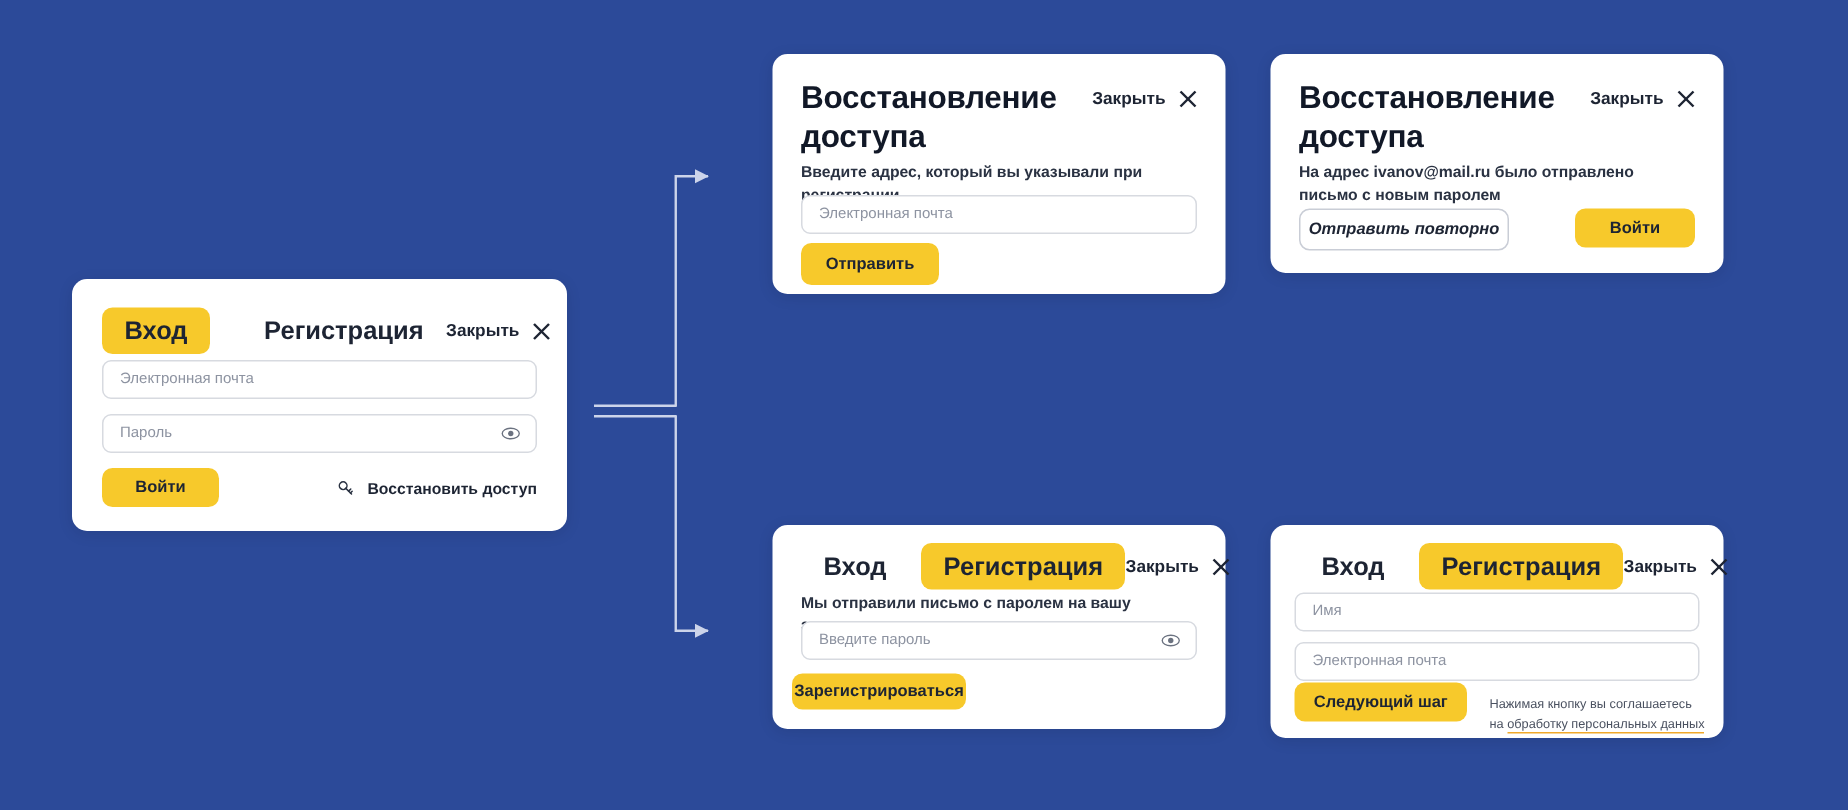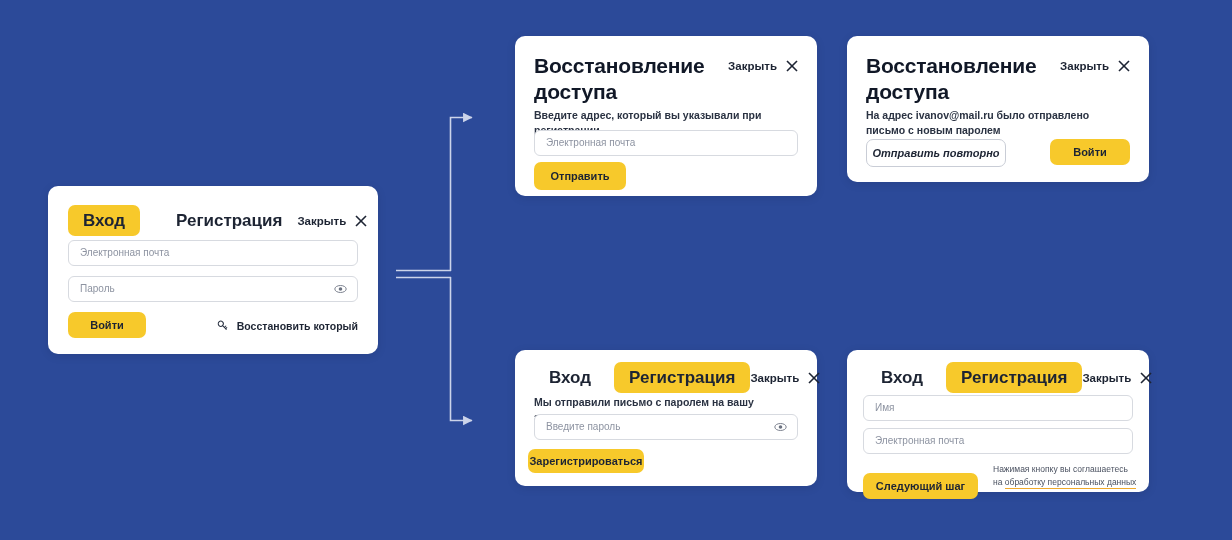--- a/index.html
+++ b/index.html
@@ -161,7 +161,7 @@
           <path d="M8,12.3 L9.8,12.3" stroke="#2a3242" stroke-width="1.15" stroke-linecap="round"></path>
         </g>
       </svg>
-      <span>Восстановить который</span>
+      <span>Восстановить доступ</span>
     </div>
   </div>
 

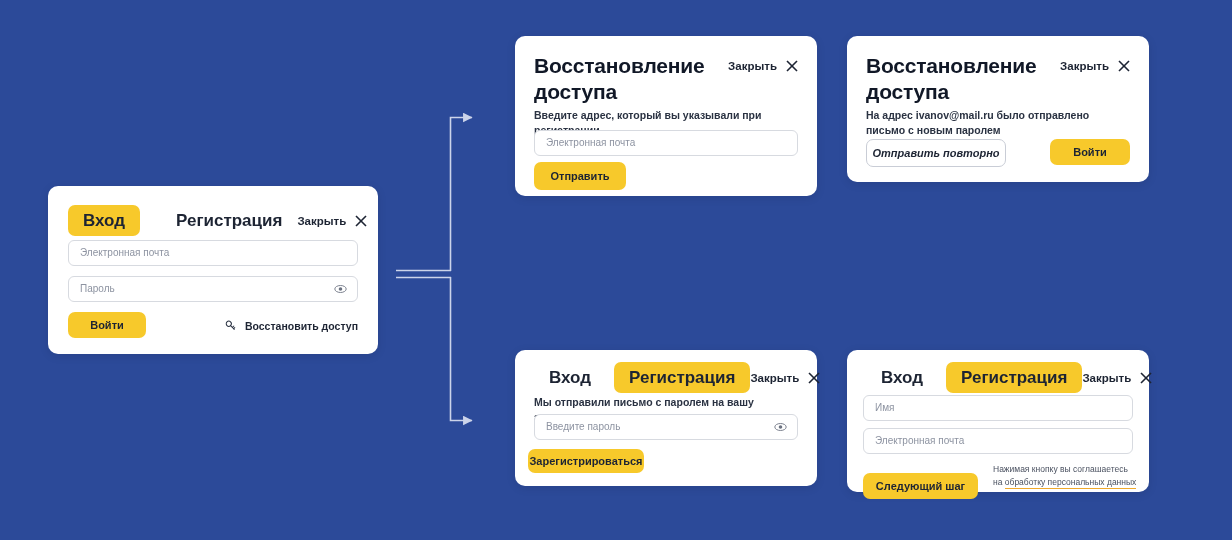--- a/index.html
+++ b/index.html
@@ -254,7 +254,7 @@
       <span class="ph">Электронная почта</span>
     </div>
 
-    <button class="btn btn-yellow" style="position:absolute; left:16px; top:123px; width:115px; height:26px;">Следующий шаг</button>
+    <button class="btn btn-yellow" style="position:absolute; left:16px; top:105px; width:115px; height:26px;">Следующий шаг</button>
 
     <div class="consent" style="position:absolute; left:146px; right:12px; top:113px;">
       <div>Нажимая кнопку вы соглашаетесь</div>

